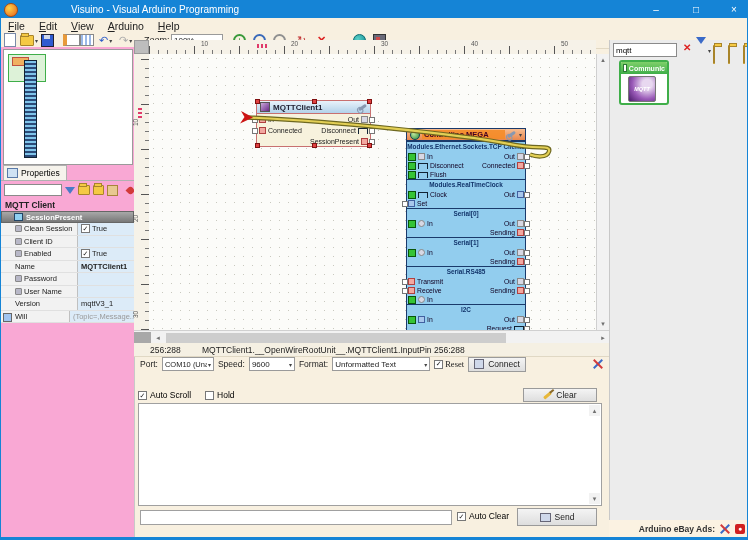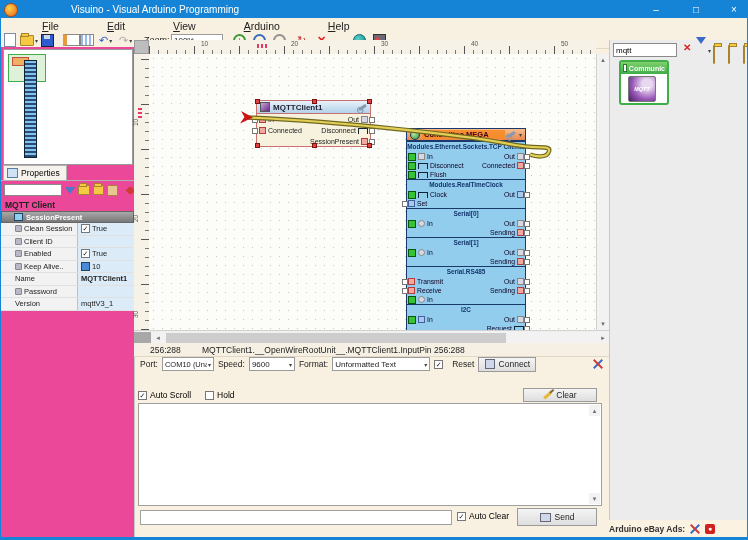--- a/index.html
+++ b/index.html
@@ -13,7 +13,7 @@
   .win-btn{width:30px;height:18px;color:#fff;font-size:10px;display:inline-flex;align-items:center;justify-content:center;}
   
   .menubar{left:0;top:18px;width:748px;height:15px;display:flex;align-items:center;font-size:10.5px;color:#222;background:#f8f0e0;}
-  .menu-item{padding:16px 7px;margin-left:34px;}
+  .menu-item{padding:16px 7px;}
   .menu-item::first-letter{text-decoration:underline;}
   
   .toolbar{left:0;top:33px;width:748px;height:15px;background:#f8f0e0;border-bottom:1px solid #e2d8c2;}

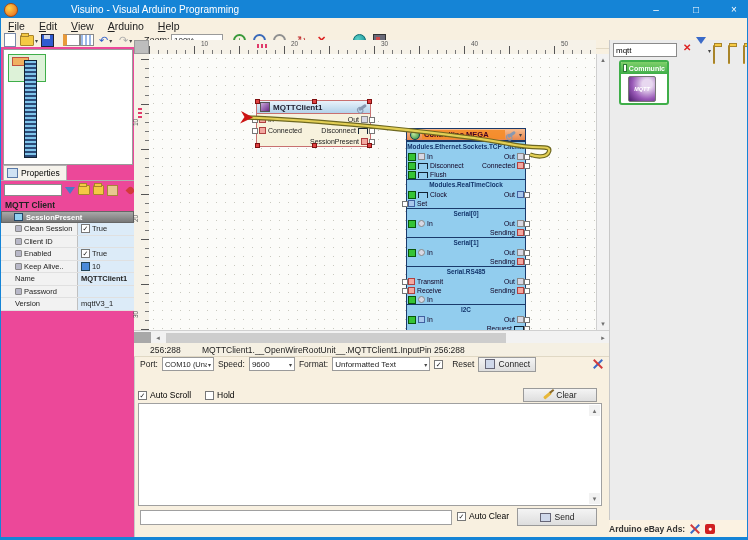--- a/index.html
+++ b/index.html
@@ -39,7 +39,7 @@
   .chip-icon{width:11px;height:10px;background:#6a6a78;border:1px solid #333;position:relative;}
   .chip-icon::before{content:"";position:absolute;left:2px;top:2px;width:4px;height:4px;background:#d04a4a;}
   
-  .left-panel{left:0;top:47px;width:133px;height:490px;background:#ec4899;border-right:1px solid #c8c8c8;}
+  .left-panel{left:0;top:47px;width:133px;height:490px;background:#f9a8d4;border-right:1px solid #c8c8c8;}
   .right-panel{left:608px;top:40px;width:140px;height:483px;background:#ececec;border-left:1px solid #c8c8c8;}
   
   .navigator{left:2px;top:2px;width:128px;height:114px;background:#fff;border:1px solid #9a9a9a;}

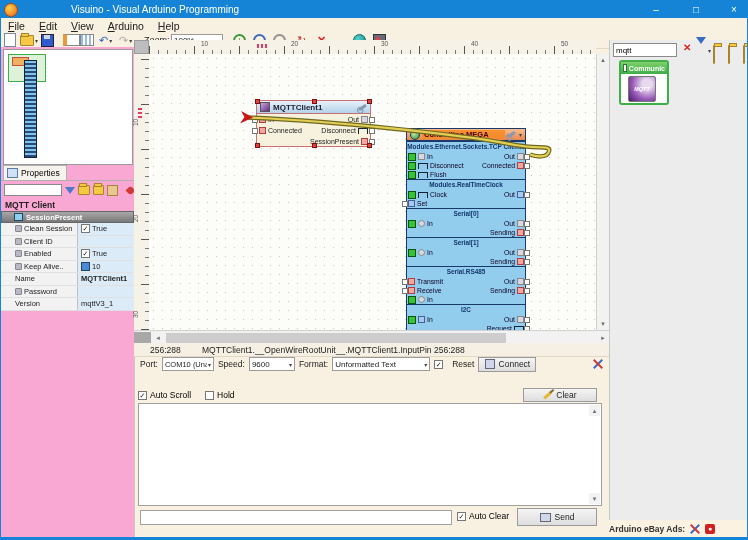--- a/index.html
+++ b/index.html
@@ -263,16 +263,6 @@
       </div>
       <div class="prow">
         <span class="pname">
-            <span class="gear-mini"></span>
-            <span class="txt">Keep Alive..</span>
-          </span>
-        <span class="pval">
-            <span style="width:7px;height:7px;background:#4a8ad8;border:1px solid #245;flex:none;"></span>
-            <span>10</span>
-          </span>
-      </div>
-      <div class="prow">
-        <span class="pname">
             <span class="txt">Name</span>
           </span>
         <span class="pval" style="font-weight:bold;">

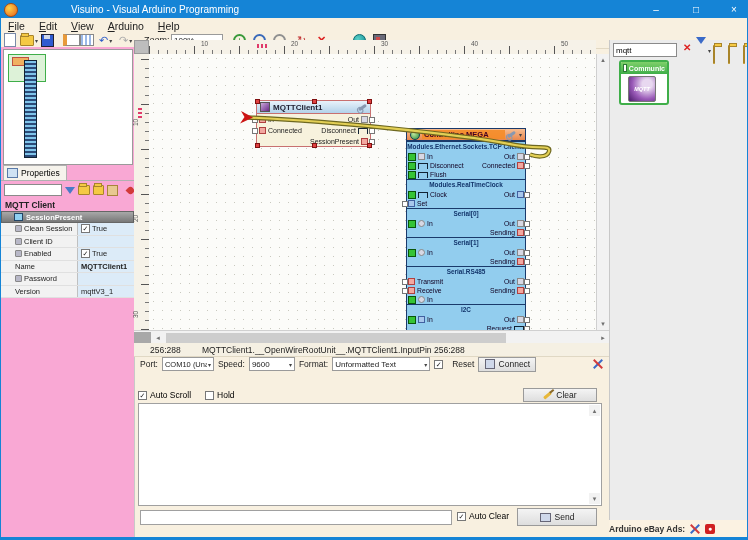--- a/index.html
+++ b/index.html
@@ -280,6 +280,15 @@
       </div>
       <div class="prow">
         <span class="pname">
+            <span class="gear-mini"></span>
+            <span class="txt">User Name</span>
+          </span>
+        <span class="pval">
+            <span></span>
+          </span>
+      </div>
+      <div class="prow">
+        <span class="pname">
             <span class="txt">Version</span>
           </span>
         <span class="pval">

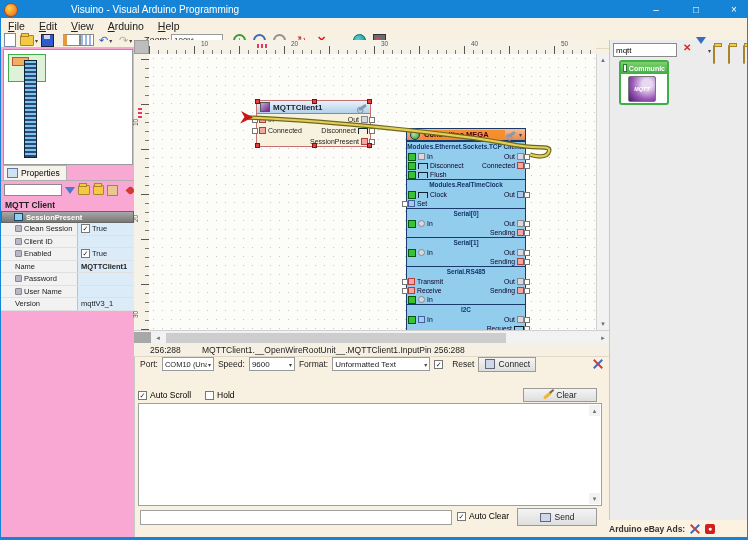--- a/index.html
+++ b/index.html
@@ -295,6 +295,15 @@
             <span>mqttV3_1</span>
           </span>
       </div>
+      <div class="prow">
+        <span class="side-ico" style="background:#a0c4f0;"></span>
+        <span class="pname">
+            <span class="txt">Will</span>
+          </span>
+        <span class="pval muted">
+            <span class="txt">(Topic=,Message..</span>
+          </span>
+      </div>
     </div>
   </div>
 

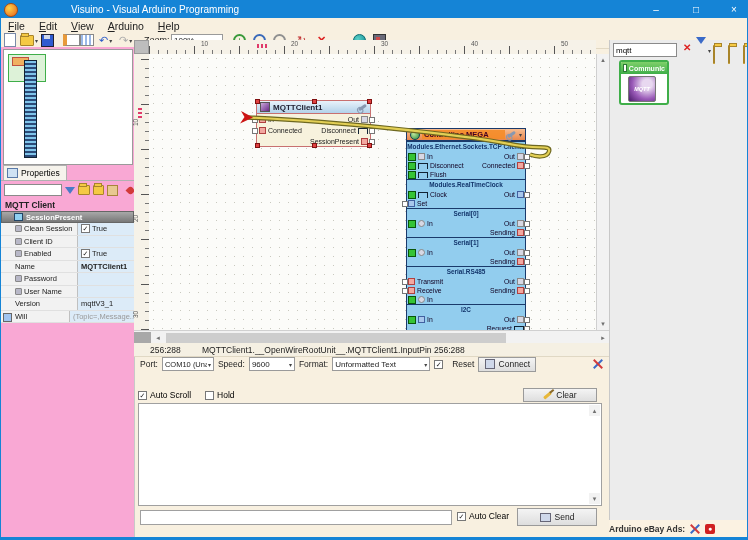--- a/index.html
+++ b/index.html
@@ -597,7 +597,7 @@
         <span>Unformatted Text</span>
         <span class="caret">▾</span>
       </span>
-    <span style="display:flex;align-items:center;gap:9px;">
+    <span style="display:flex;align-items:center;gap:2px;font-family:Liberation Serif, serif;">
         <span class="cb">✓</span>
         <span>Reset</span>
       </span>

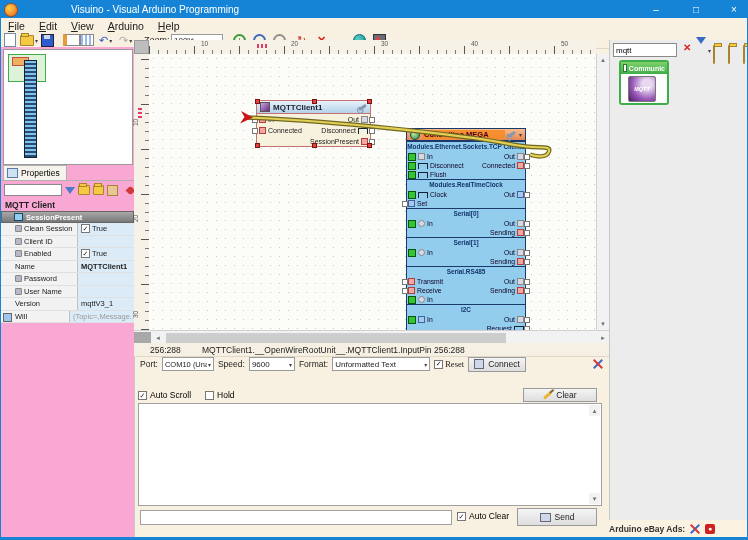--- a/index.html
+++ b/index.html
@@ -122,7 +122,7 @@
   .send-input{left:139px;top:510px;width:312px;height:15px;background:#fff;border:1px solid #a0a0a0;box-sizing:border-box;font-size:8.5px;padding:0 3px;font-family:"Liberation Sans",sans-serif;}
   .broom{width:9px;height:3px;background:#e8b83a;transform:rotate(-40deg);border-radius:1px;position:relative;}
   .broom::before{content:"";position:absolute;right:-4px;top:0;width:5px;height:1.5px;background:#8a6a2a;}
-  .adbar{left:608px;top:520px;width:140px;height:17px;background:#fbf2e2;display:flex;align-items:center;gap:5px;font-size:8.5px;font-weight:bold;color:#333;padding-right:4px;box-sizing:border-box;}
+  .adbar{left:608px;top:520px;width:140px;height:17px;background:#fbf2e2;display:flex;align-items:center;justify-content:flex-end;gap:5px;font-size:8.5px;font-weight:bold;color:#333;padding-right:4px;box-sizing:border-box;}
   .crossx{width:10px;height:10px;position:relative;}
   .crossx::before,.crossx::after{content:"";position:absolute;left:4px;top:-1px;width:2px;height:12px;}
   .crossx::before{background:#3a6ac8;transform:rotate(45deg);}

